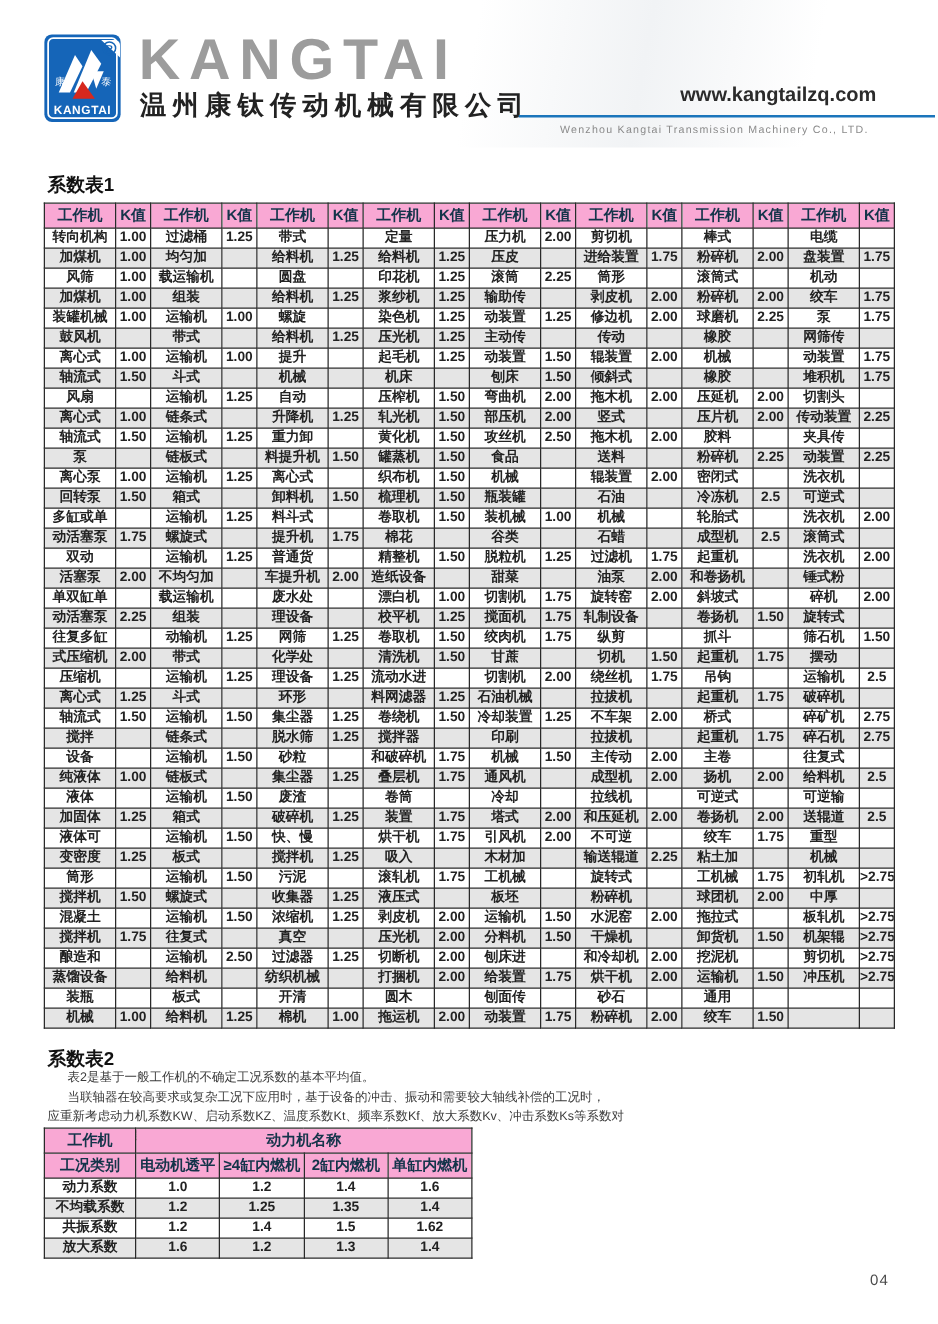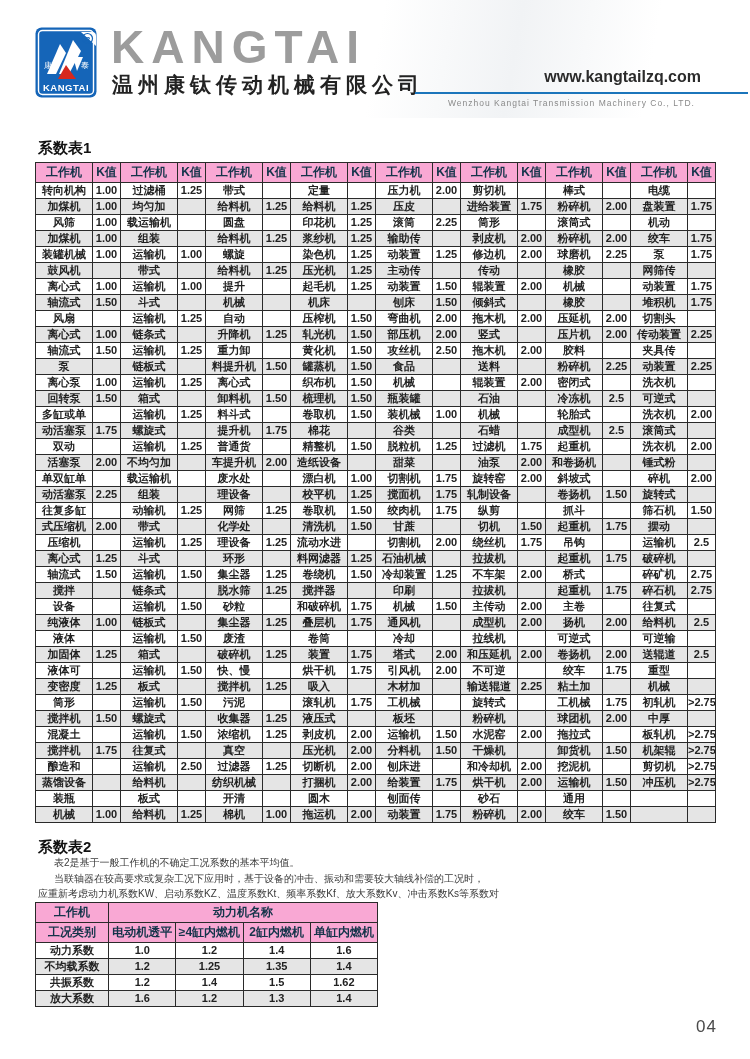--- a/index.html
+++ b/index.html
@@ -42,7 +42,7 @@
         color:#3a3a3a;line-height:15.5px;}
   .para .indent{text-indent:16px;}
 
-  .pageno{position:absolute;left:696px;top:1017px;font-size:17px;color:#4a4a4a;letter-spacing:1px;}
+  .pageno{position:absolute;left:696px;top:1017px;font-size:12px;color:#4a4a4a;letter-spacing:1px;}
 </style>
 </head>
 <body>

